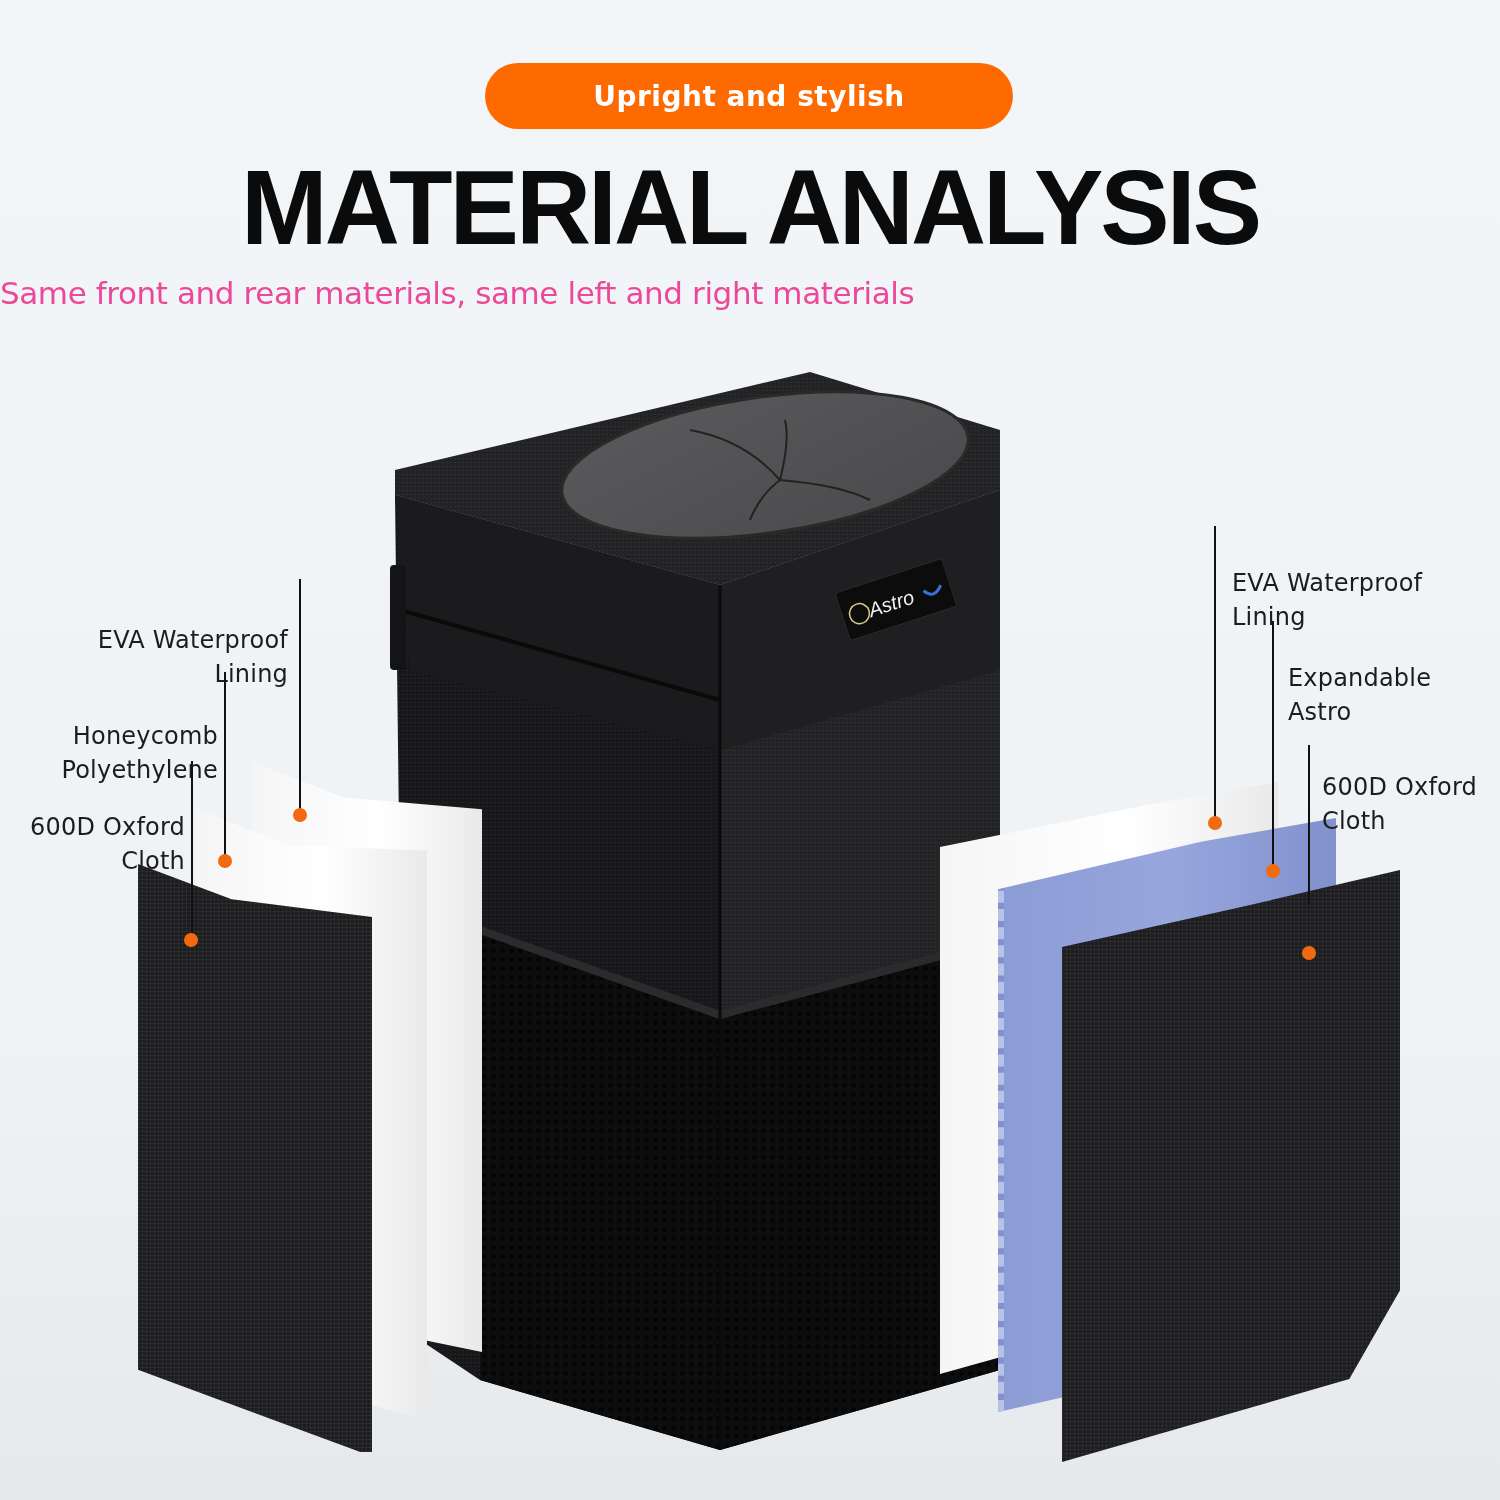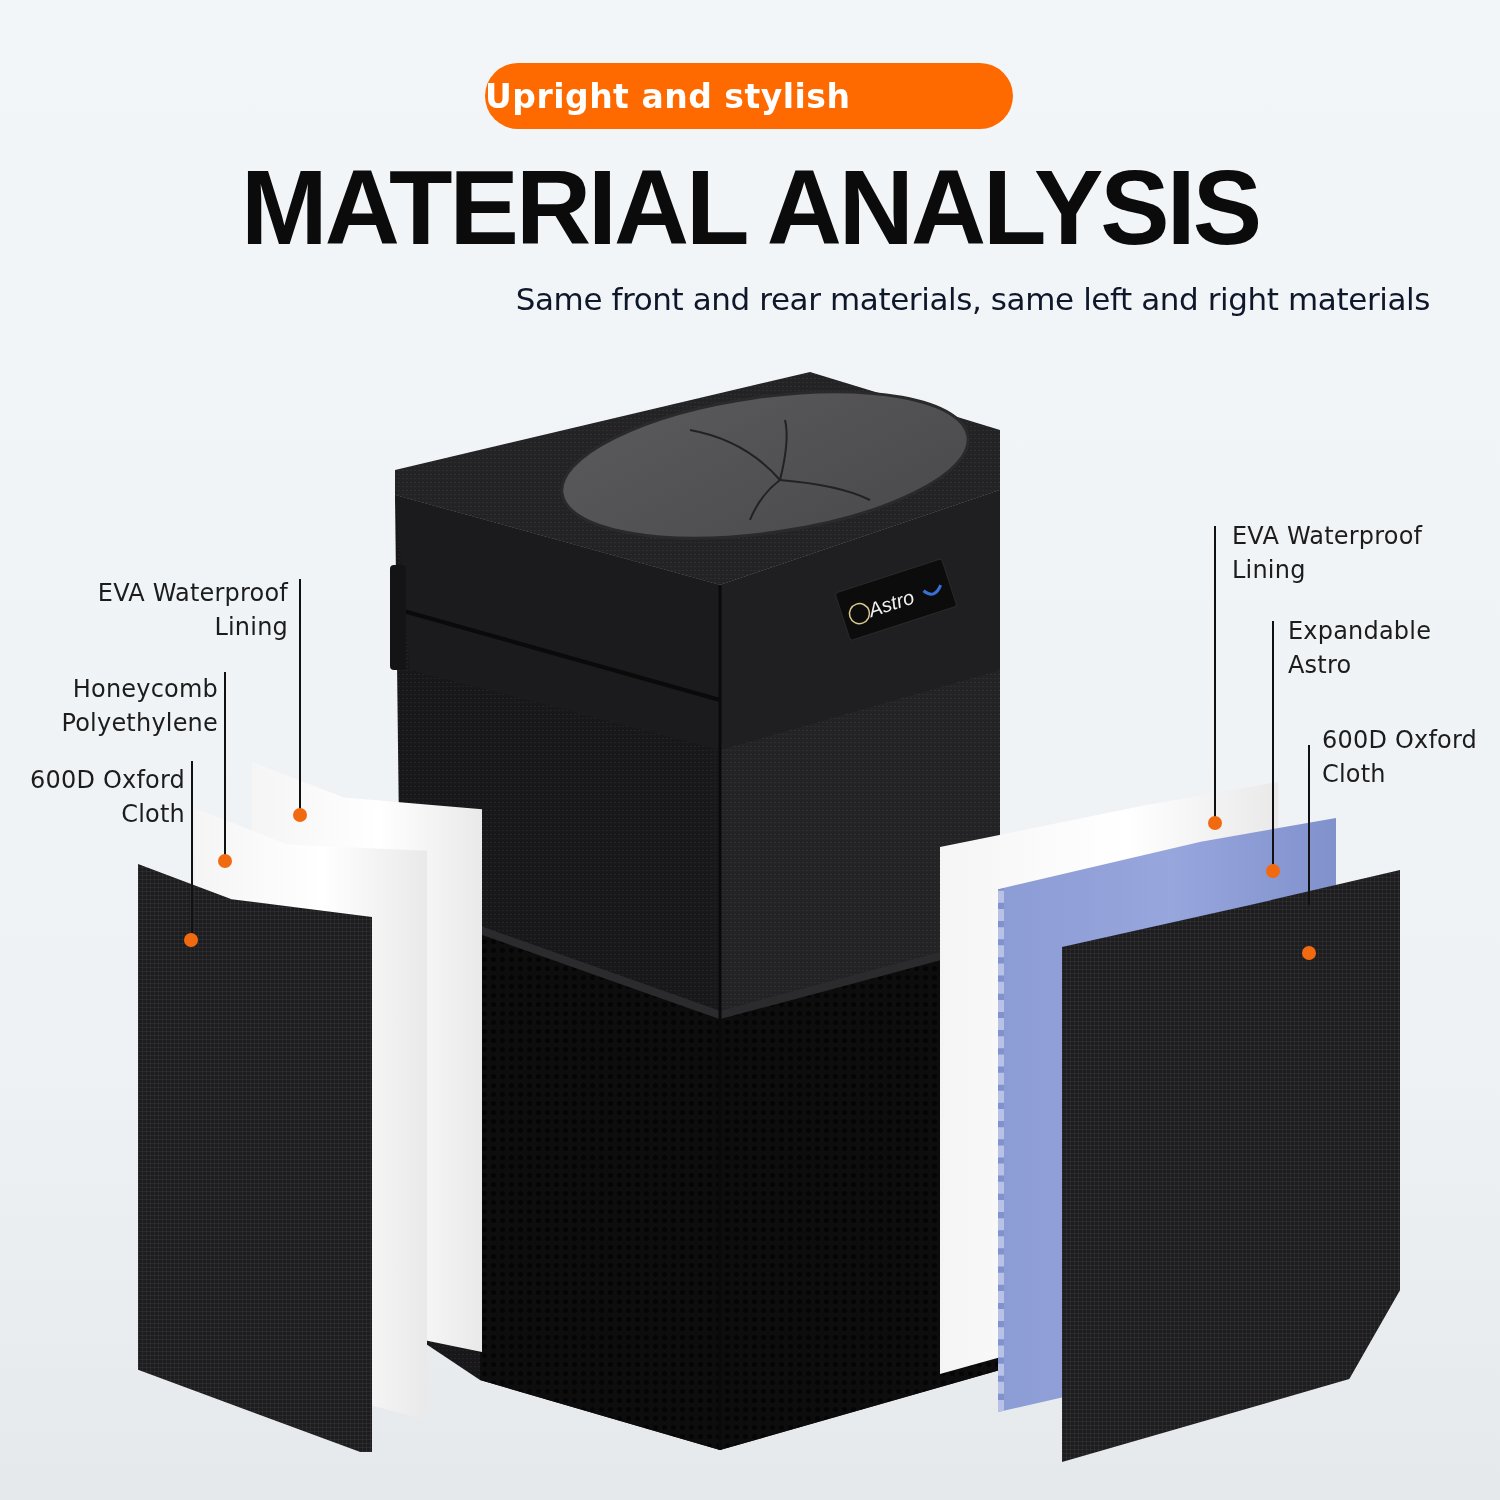--- a/index.html
+++ b/index.html
@@ -12,8 +12,8 @@
     .badge {
       position: absolute; left: 485px; top: 63px; width: 528px; height: 66px;
       border-radius: 33px; background: #ff6a00;
-      color: #fff; font-weight: bold; font-size: 33px; letter-spacing: 0.5px;
-      display: flex; align-items: center; 
+      color: #fff; font-weight: bold; font-size: 28px; letter-spacing: 0.5px;
+      display: flex; align-items: center; justify-content: center;
     }
     .title {
       position: absolute; left: 0; top: 148px; width: 1500px; text-align: center;

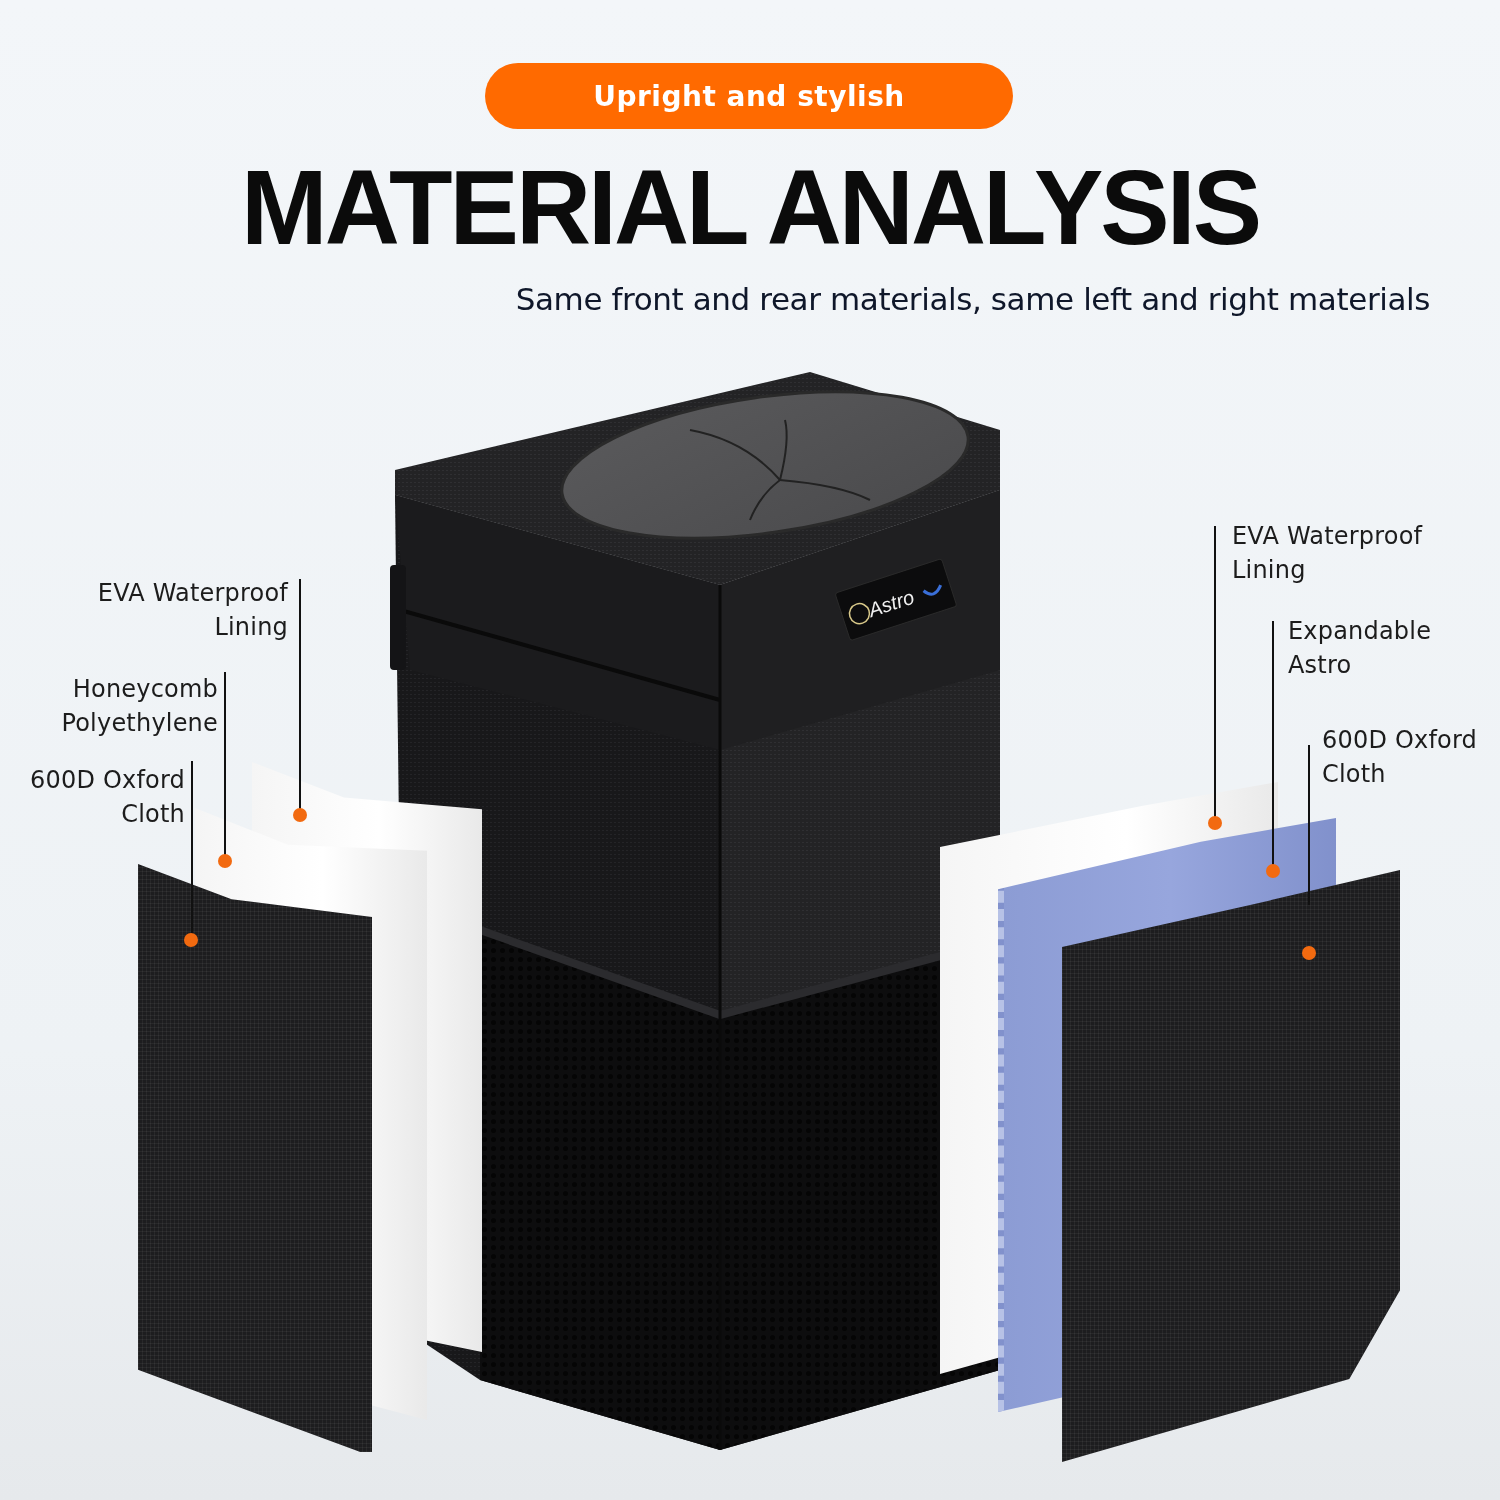--- a/index.html
+++ b/index.html
@@ -22,8 +22,8 @@
       transform: scaleY(1.02);
     }
     .subtitle {
-      position: absolute; left: 0; top: 281px; width: 1430px; text-align: right;
-      font-size: 31px; color: #0f172a; letter-spacing: -0.4px;
+      position: absolute; left: 0; top: 275px; width: 1430px; text-align: left;
+      font-size: 31px; color: #ec4899; letter-spacing: -0.4px;
     }
 
     

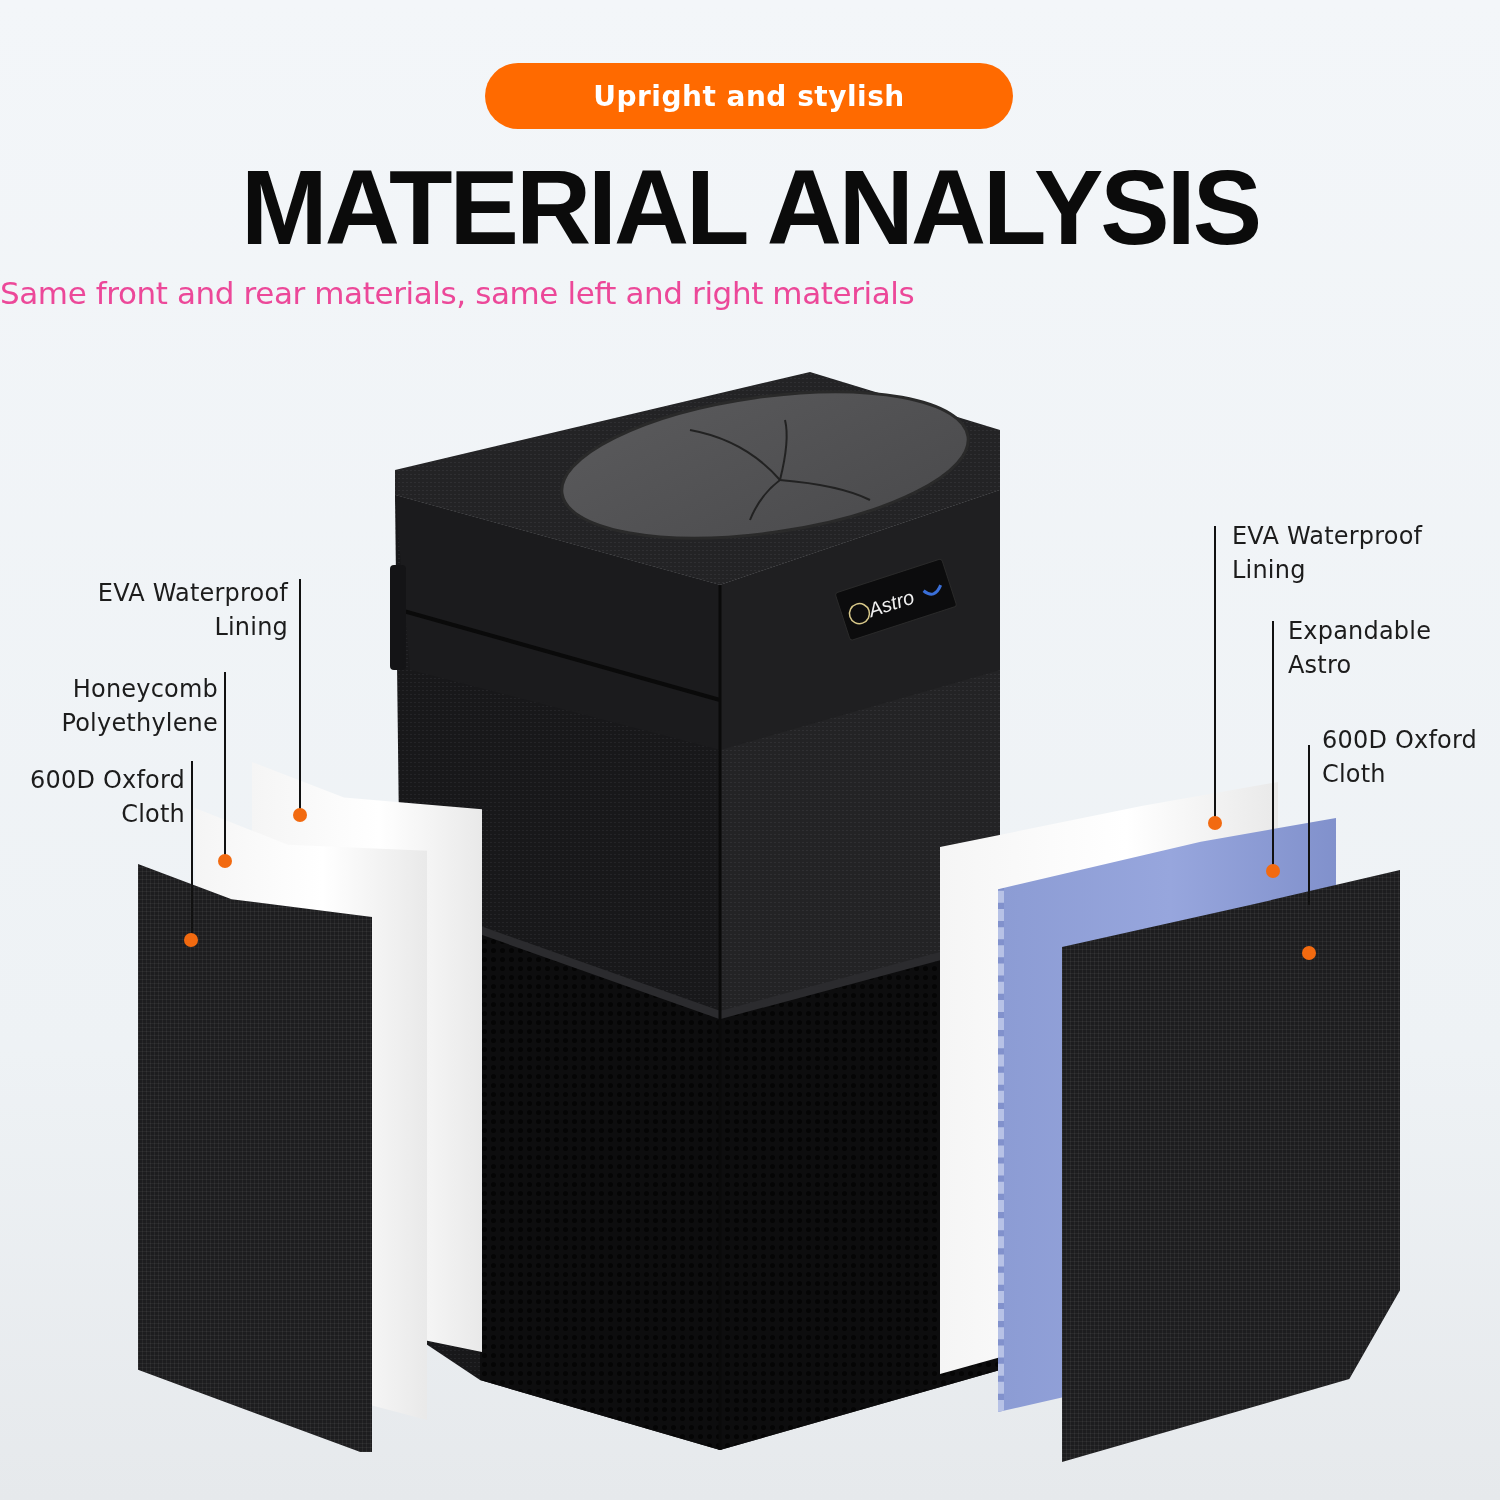--- a/index.html
+++ b/index.html
@@ -30,6 +30,7 @@
     .label {
       position: absolute; font-size: 24px; line-height: 34px; color: #1c1c1c;
       letter-spacing: 0.2px;
+      margin-top: 47px;
     }
     .label.right { text-align: right; }
     .leader { position: absolute; width: 2px; background: #111; }

